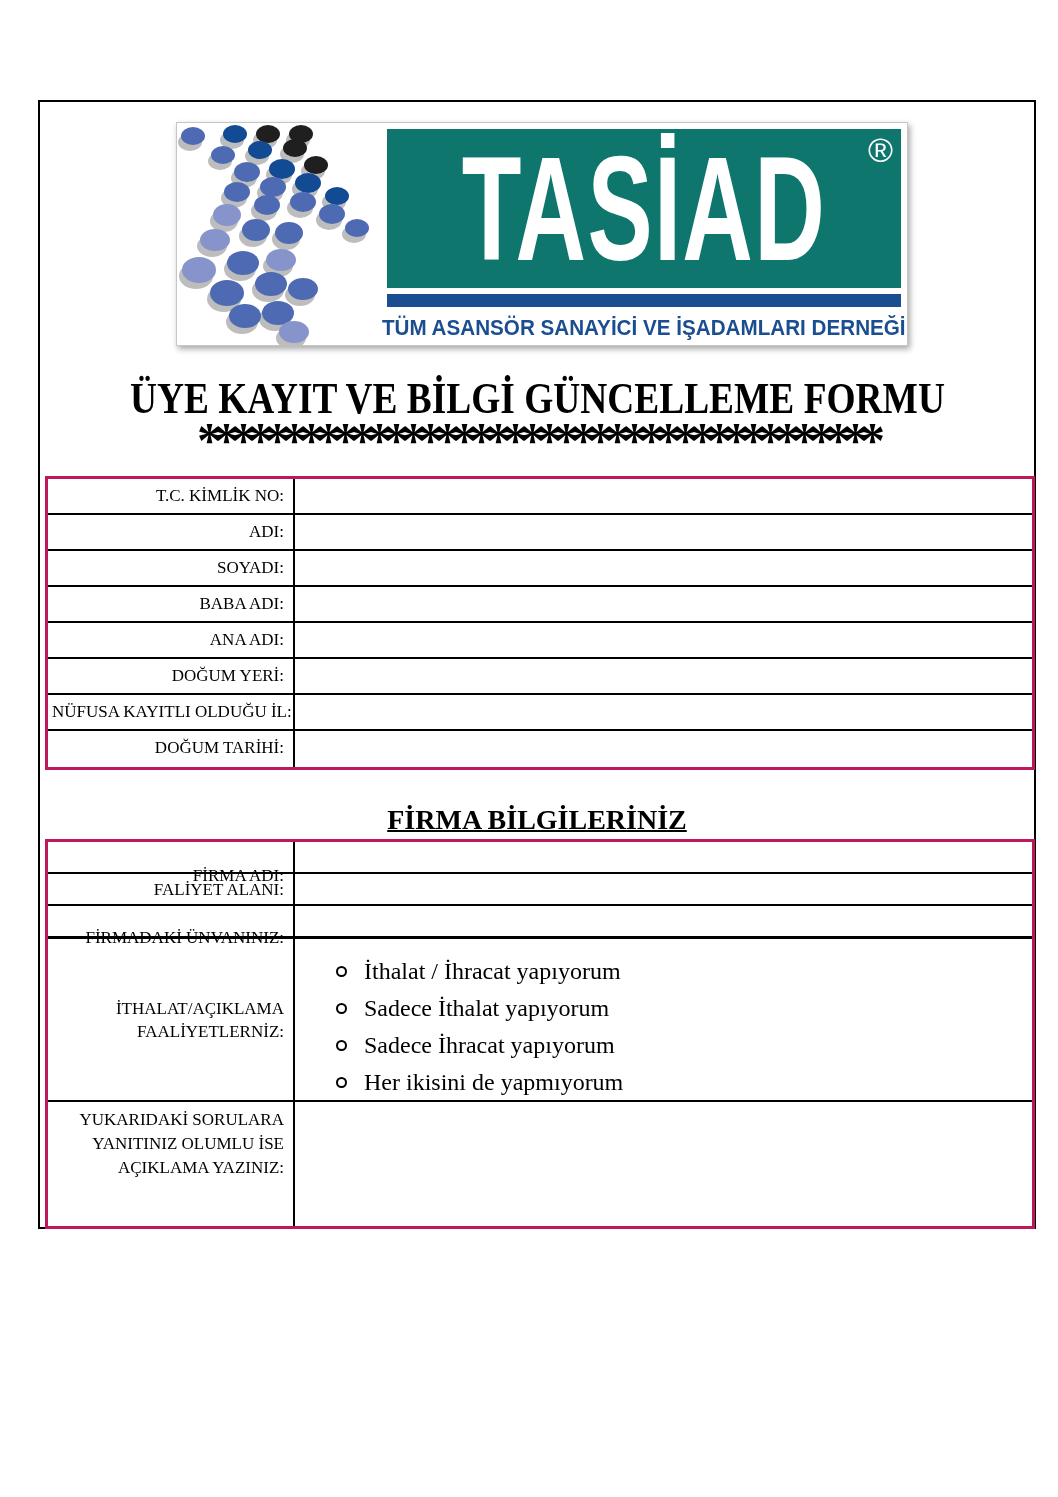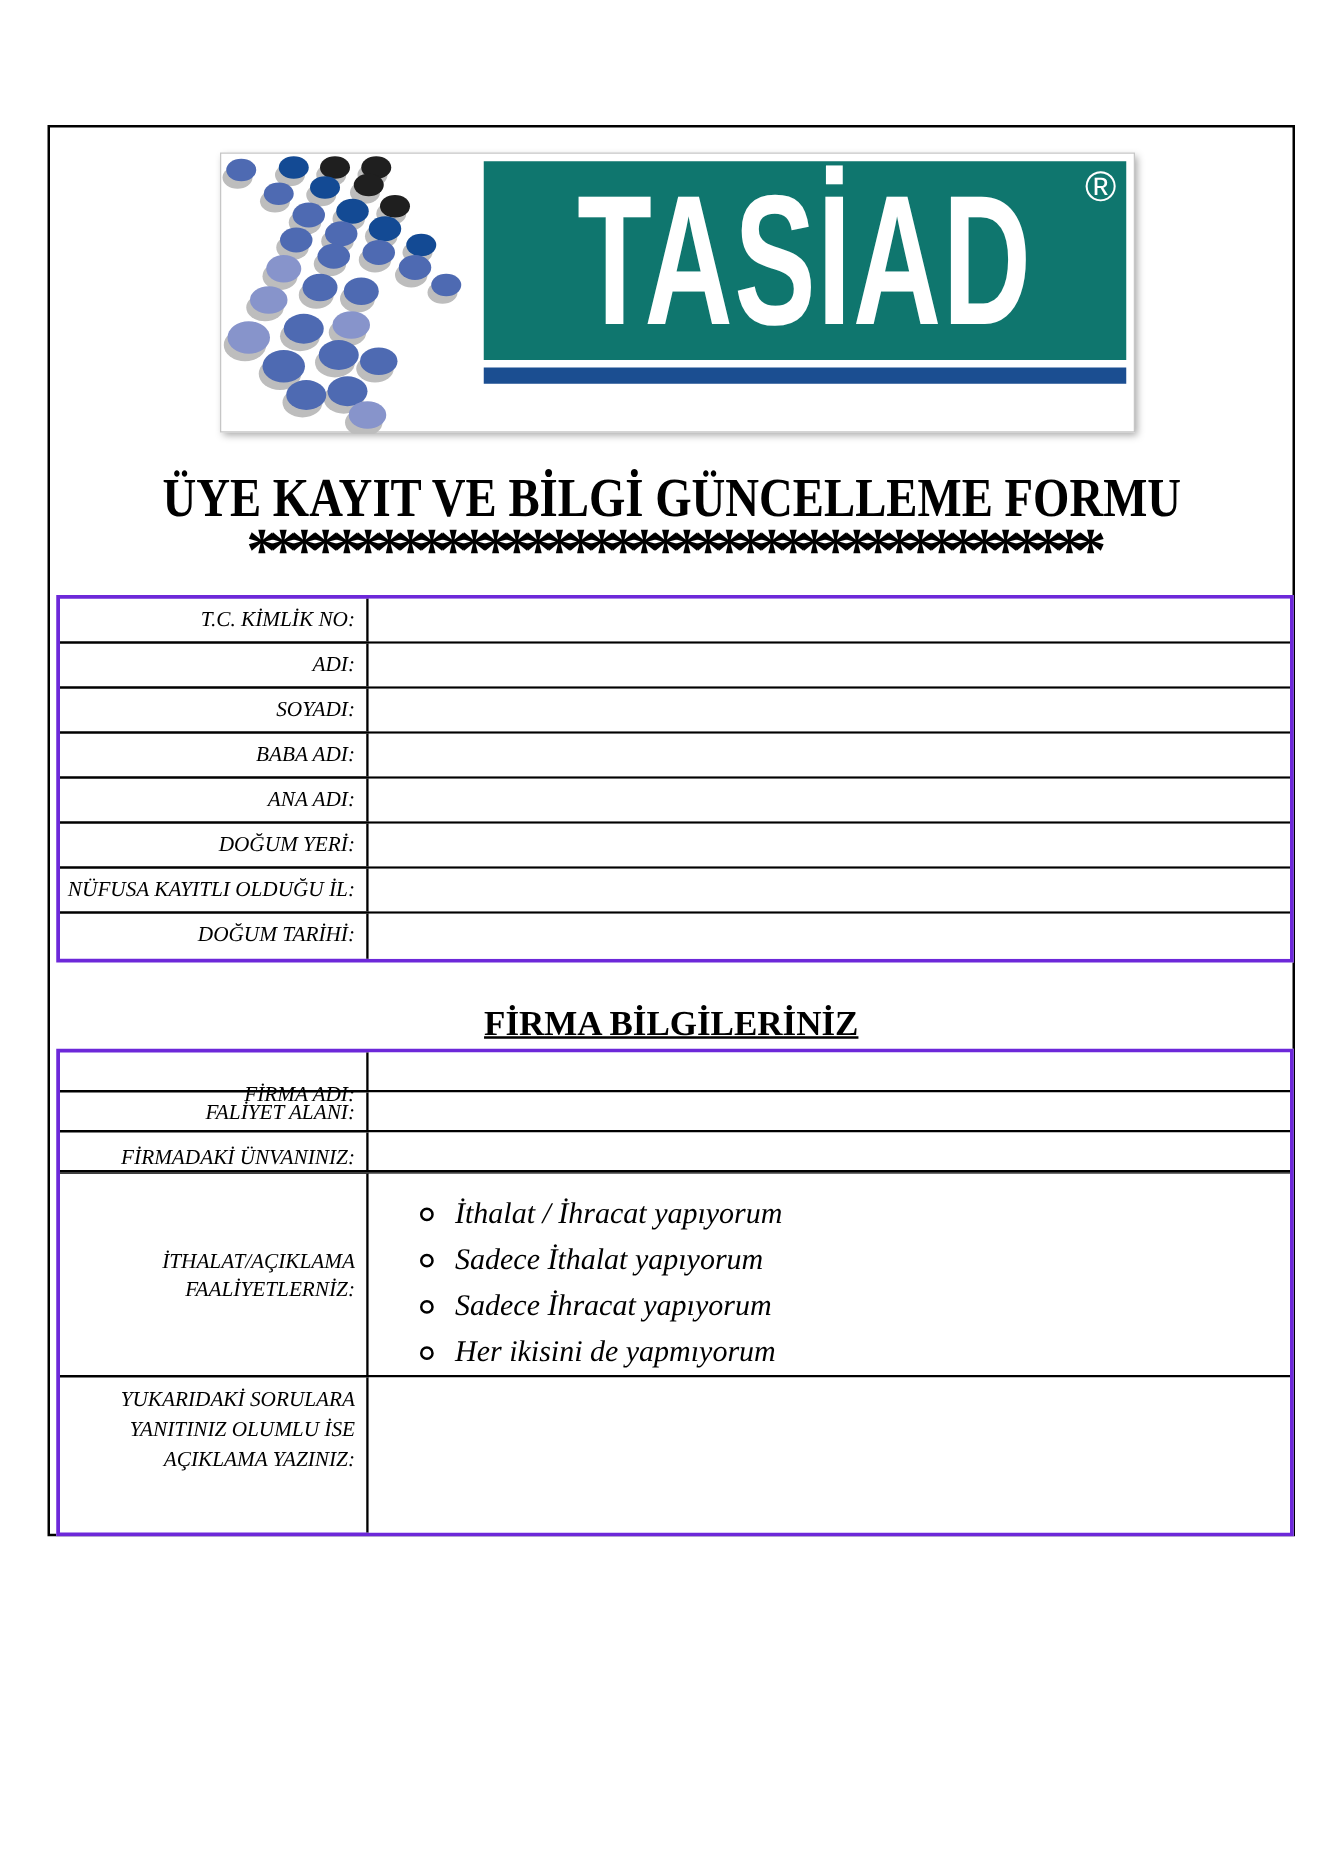--- a/index.html
+++ b/index.html
@@ -193,6 +193,9 @@
       <span class="logo-reg">®</span>
     </div>
     <div class="logo-stripe"></div>
+    <div class="logo-tagline">
+      <span>TÜM ASANSÖR SANAYİCİ VE İŞADAMLARI DERNEĞİ</span>
+    </div>
   </div>
 
   <div class="form-title-wrap">

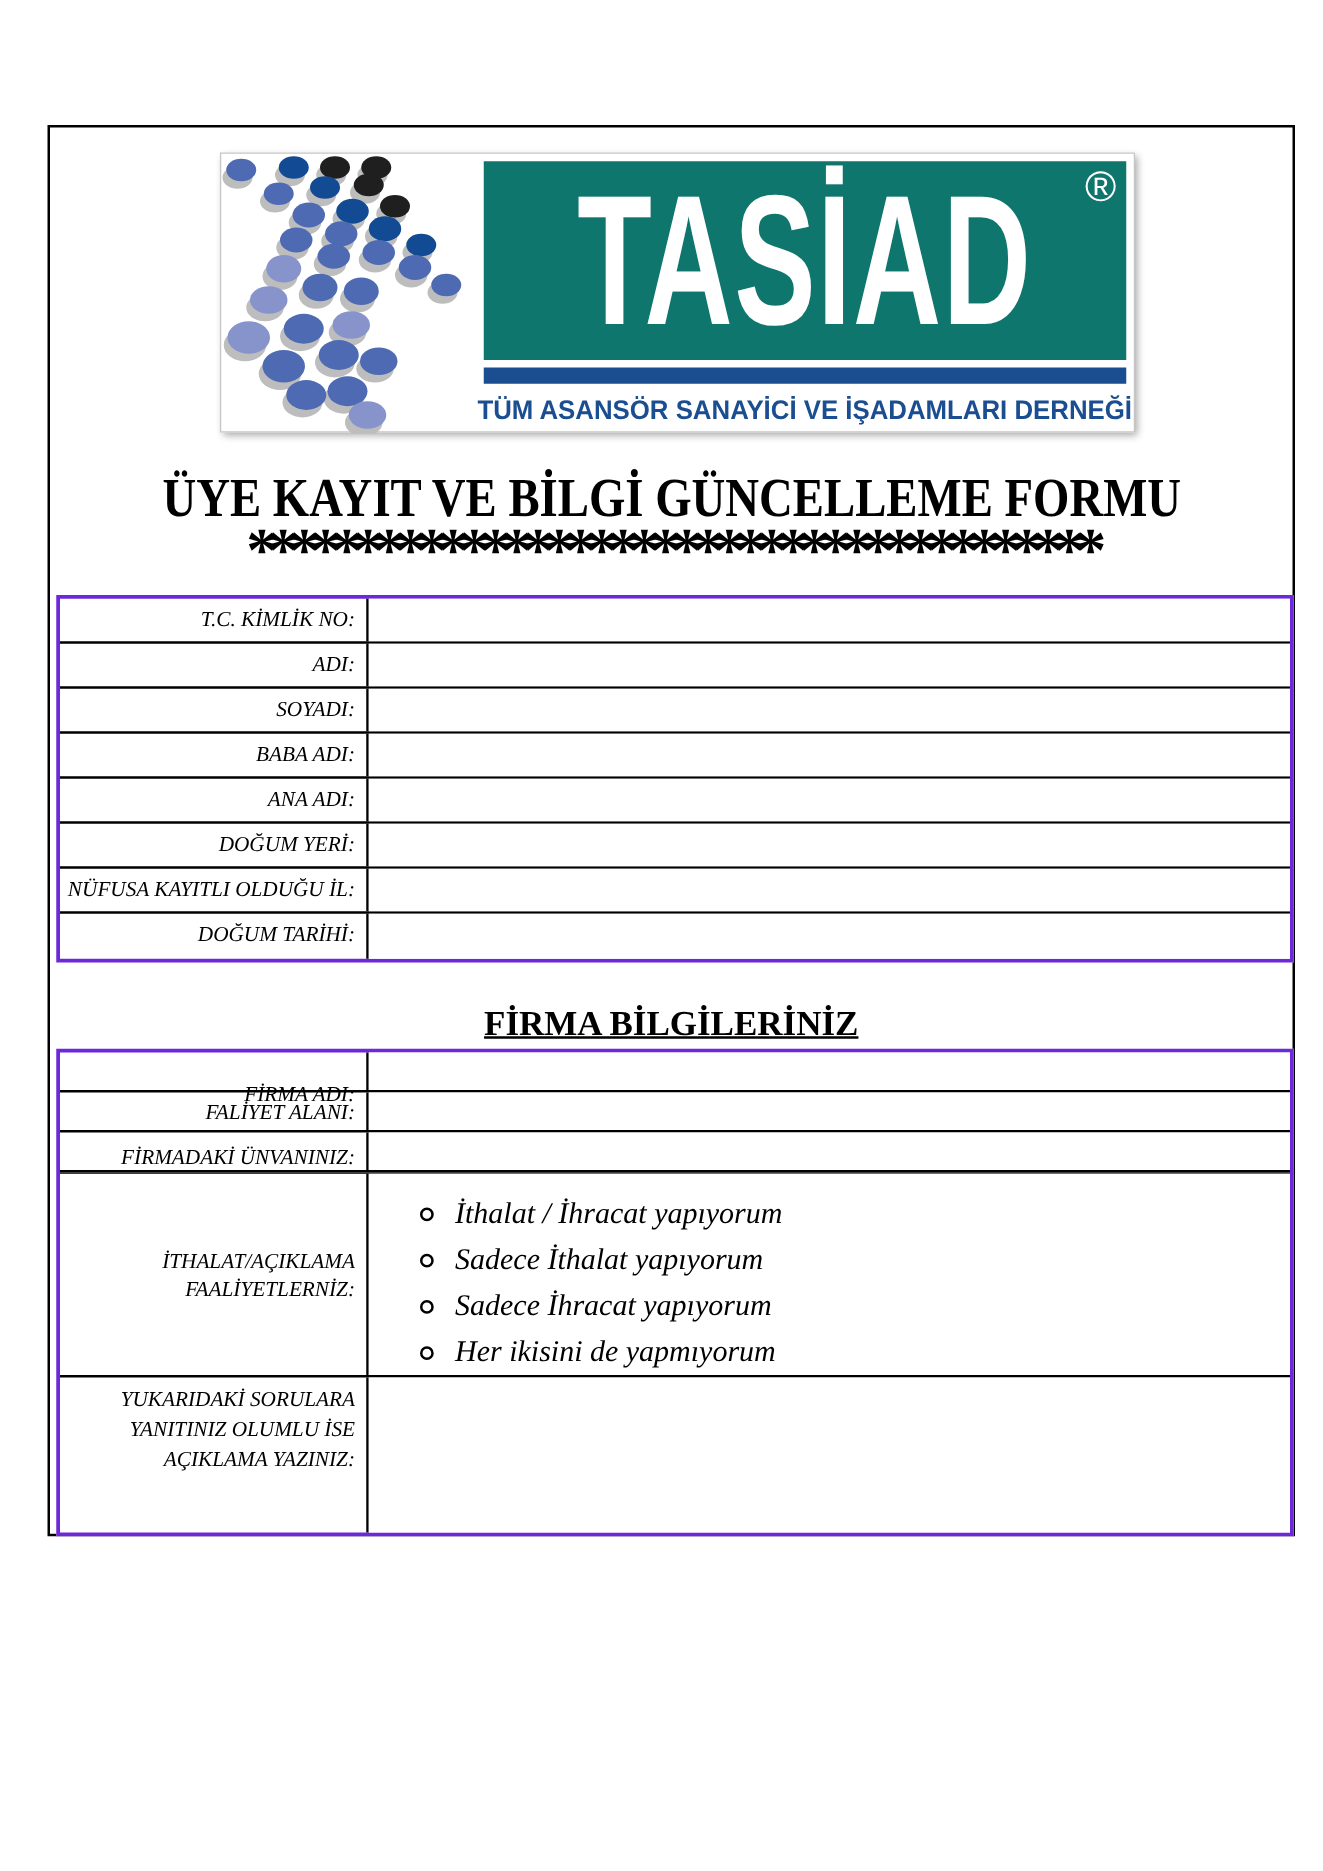--- a/index.html
+++ b/index.html
@@ -76,8 +76,7 @@
   
   .form-table {
     position:absolute; left:45px; width:990px; background:#fff;
-    border:3px solid #6d28d9;
-    font-style:italic;
+    border:3px solid #be185d;
   }
   .t1 { top:476px; }
   .t2 { top:839px; }

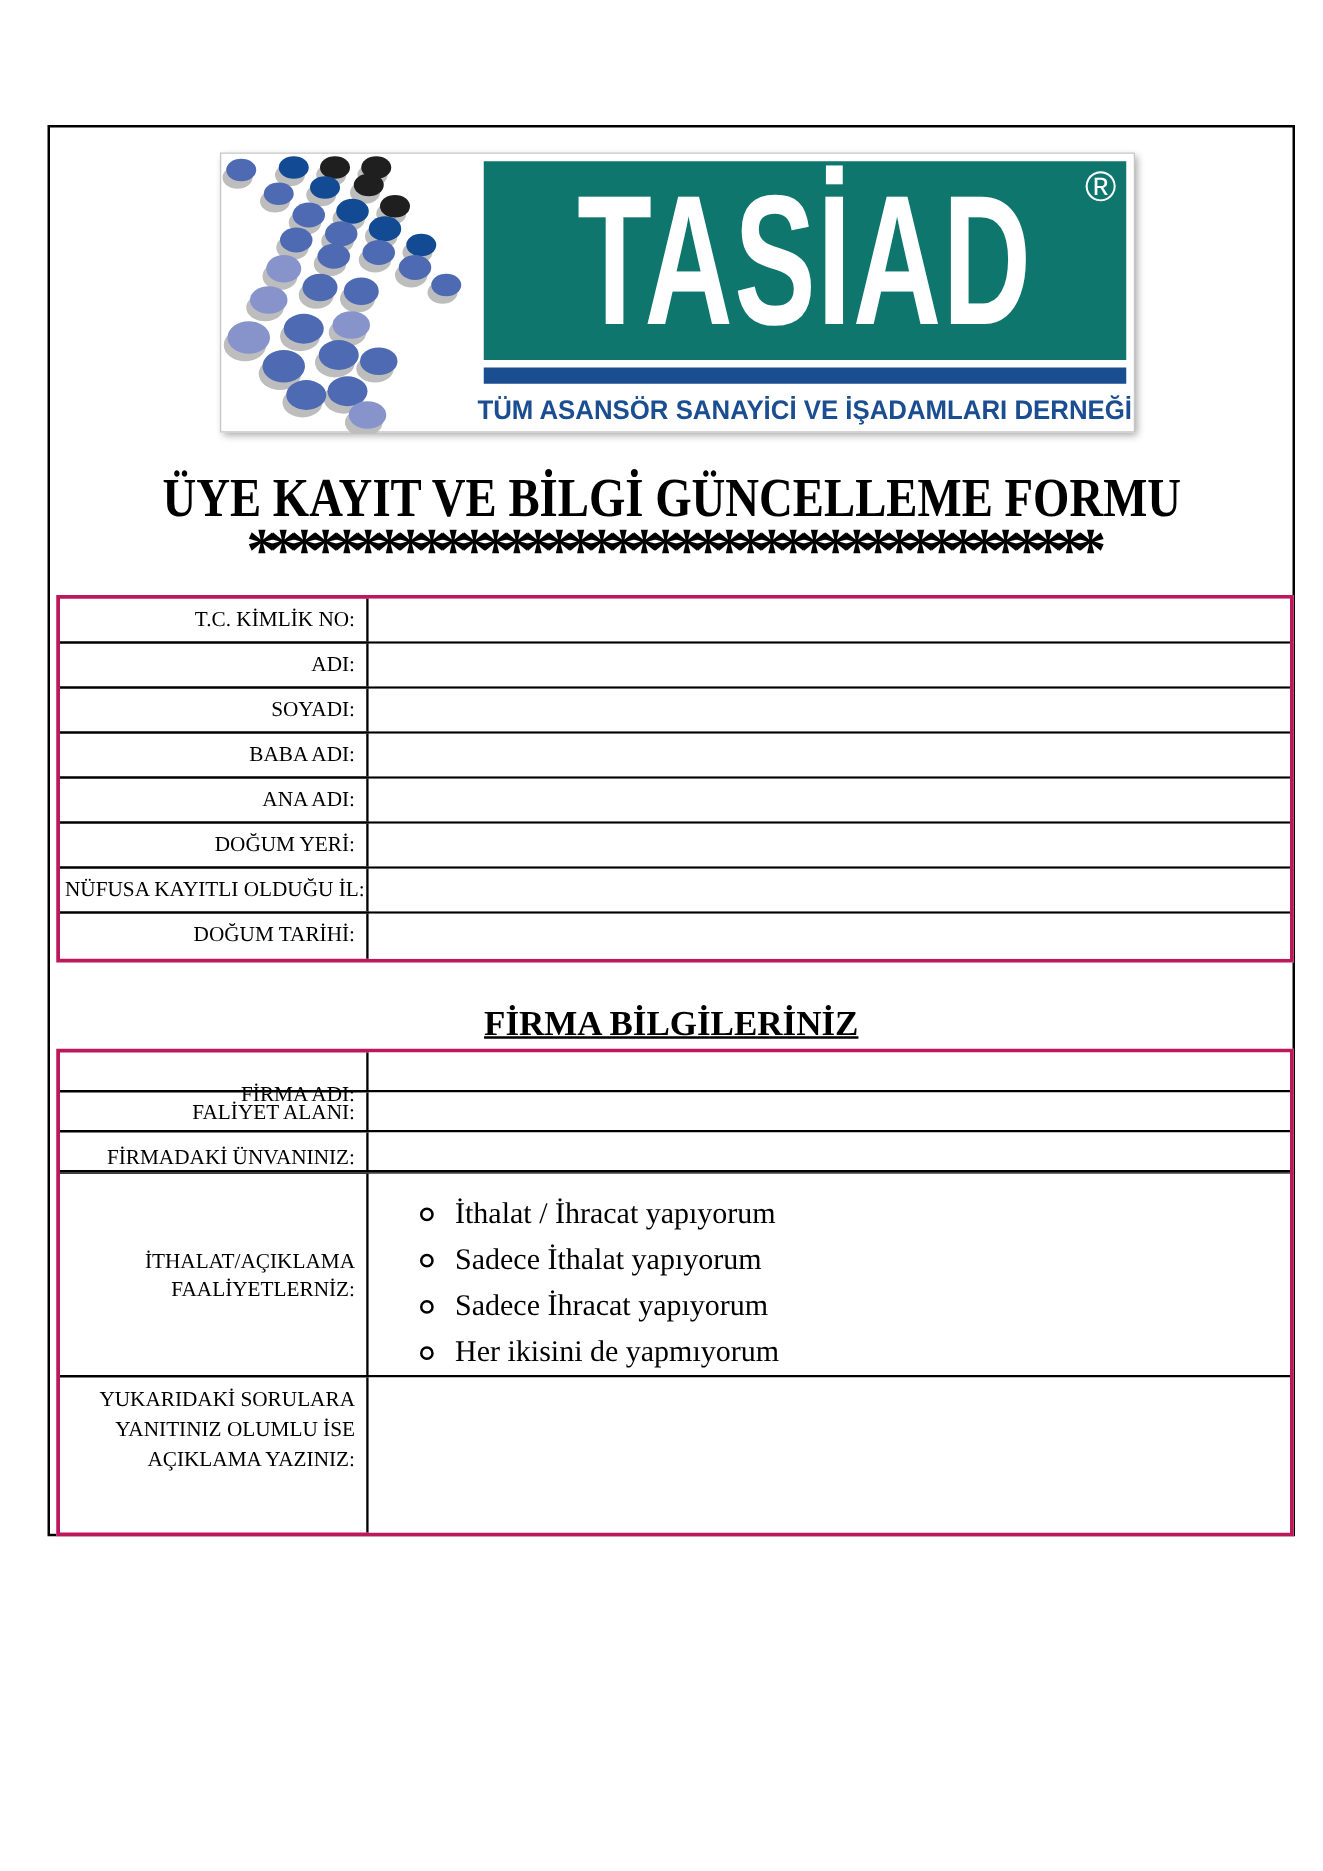--- a/index.html
+++ b/index.html
@@ -253,7 +253,7 @@
       <div class="ft-value"></div>
     </div>
     <div class="ft-row simple">
-      <div class="ft-label" style="padding-top:8px;">FİRMADAKİ ÜNVANINIZ:</div>
+      <div class="ft-label" style="padding-top:20px;">FİRMADAKİ ÜNVANINIZ:</div>
       <div class="ft-value"></div>
     </div>
 

